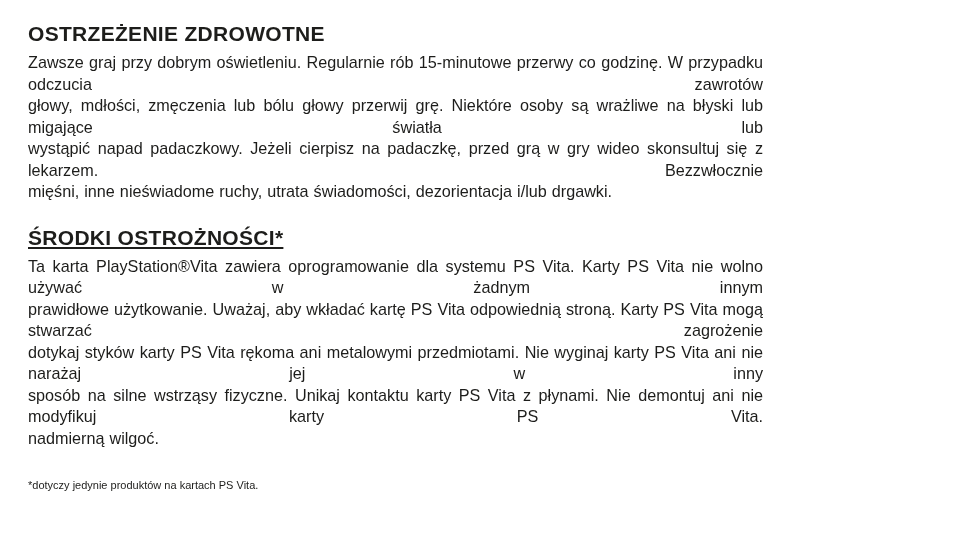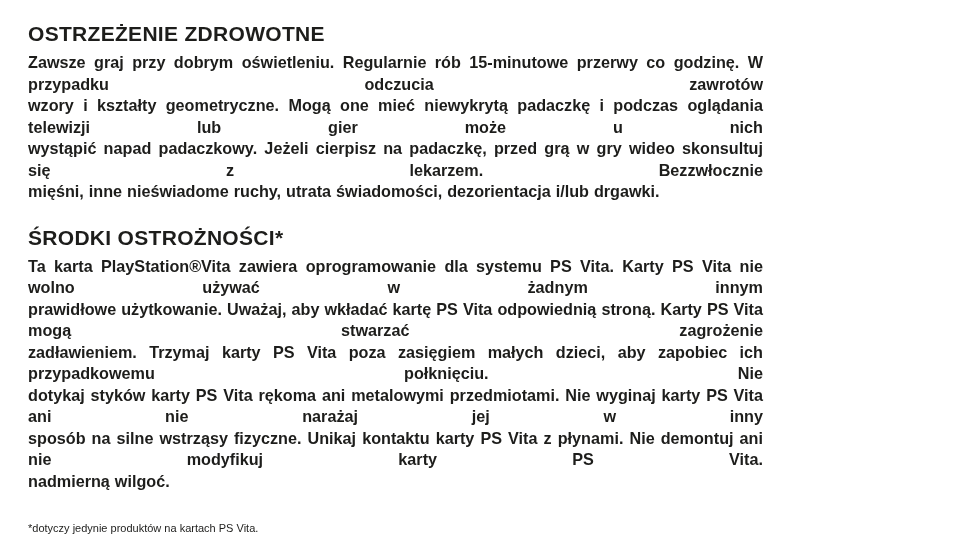--- a/index.html
+++ b/index.html
@@ -40,7 +40,6 @@
     text-align: justify;
     text-align-last: justify;
     word-spacing: 0.5px;
-    font-weight: bold;
   }
   .body-line.last {
     text-align: center;

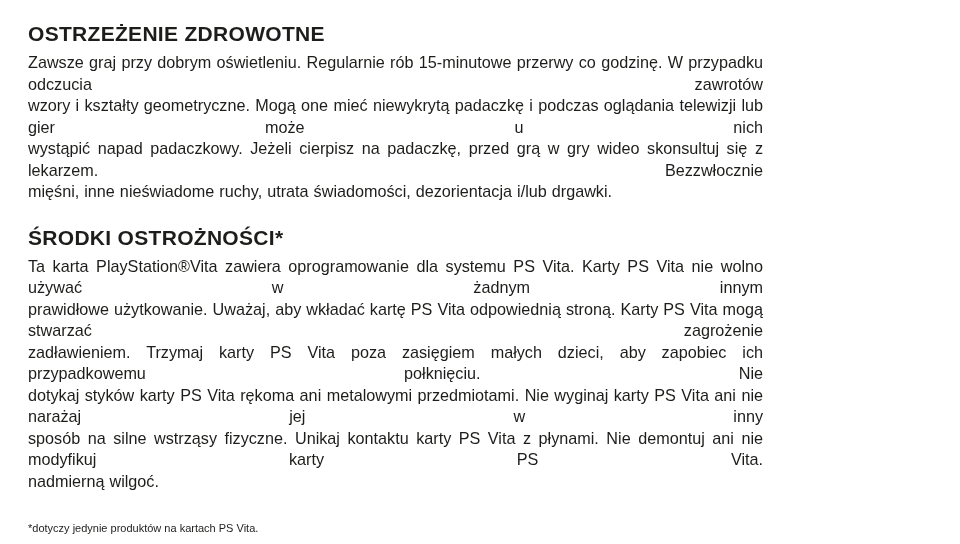--- a/index.html
+++ b/index.html
@@ -61,6 +61,7 @@
     <h1 class="section-heading">OSTRZEŻENIE ZDROWOTNE</h1>
     <div class="paragraph">
       <div class="body-line">Zawsze graj przy dobrym oświetleniu. Regularnie rób 15-minutowe przerwy co godzinę. W przypadku odczucia zawrotów</div>
+      <div class="body-line">głowy, mdłości, zmęczenia lub bólu głowy przerwij grę. Niektóre osoby są wrażliwe na błyski lub migające światła lub</div>
       <div class="body-line">wzory i kształty geometryczne. Mogą one mieć niewykrytą padaczkę i podczas oglądania telewizji lub gier może u nich</div>
       <div class="body-line">wystąpić napad padaczkowy. Jeżeli cierpisz na padaczkę, przed grą w gry wideo skonsultuj się z lekarzem. Bezzwłocznie</div>
       <div class="body-line last">mięśni, inne nieświadome ruchy, utrata świadomości, dezorientacja i/lub drgawki.</div>

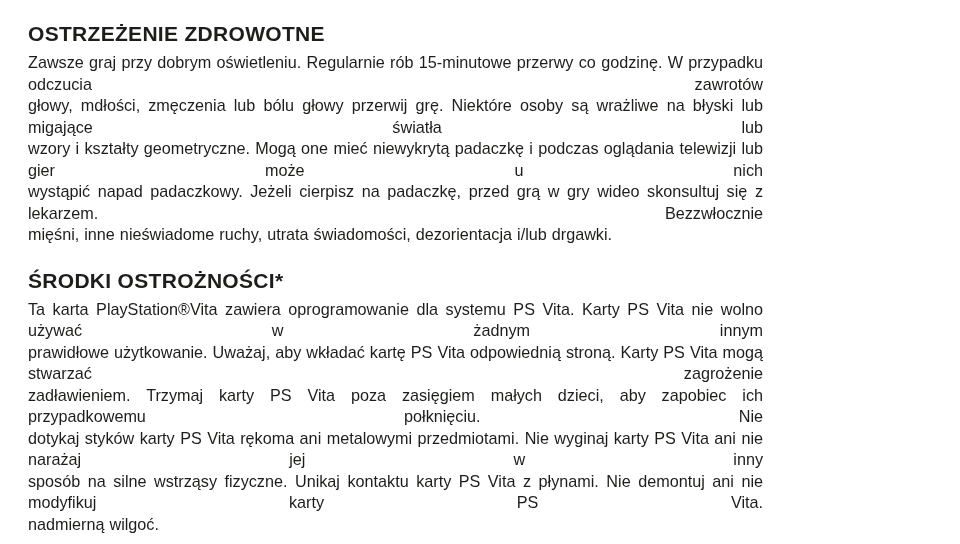--- a/index.html
+++ b/index.html
@@ -62,7 +62,6 @@
     <div class="paragraph">
       <div class="body-line">Zawsze graj przy dobrym oświetleniu. Regularnie rób 15-minutowe przerwy co godzinę. W przypadku odczucia zawrotów</div>
       <div class="body-line">głowy, mdłości, zmęczenia lub bólu głowy przerwij grę. Niektóre osoby są wrażliwe na błyski lub migające światła lub</div>
-      <div class="body-line">wzory i kształty geometryczne. Mogą one mieć niewykrytą padaczkę i podczas oglądania telewizji lub gier może u nich</div>
       <div class="body-line">wystąpić napad padaczkowy. Jeżeli cierpisz na padaczkę, przed grą w gry wideo skonsultuj się z lekarzem. Bezzwłocznie</div>
       <div class="body-line last">mięśni, inne nieświadome ruchy, utrata świadomości, dezorientacja i/lub drgawki.</div>
     </div>

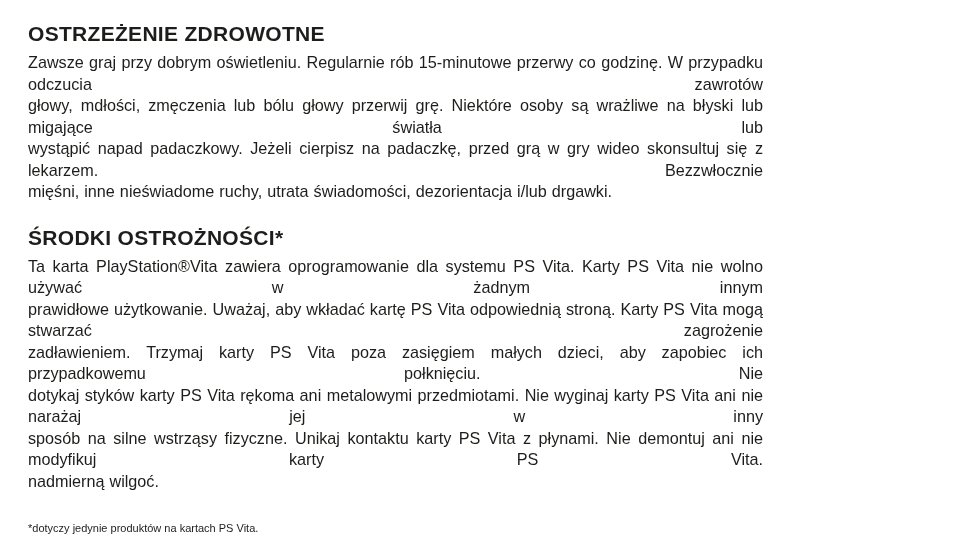--- a/index.html
+++ b/index.html
@@ -30,6 +30,7 @@
   }
   .section + .section .section-heading {
     margin-top: 21px;
+    text-decoration: underline;
   }
   .paragraph {
     margin: 0;

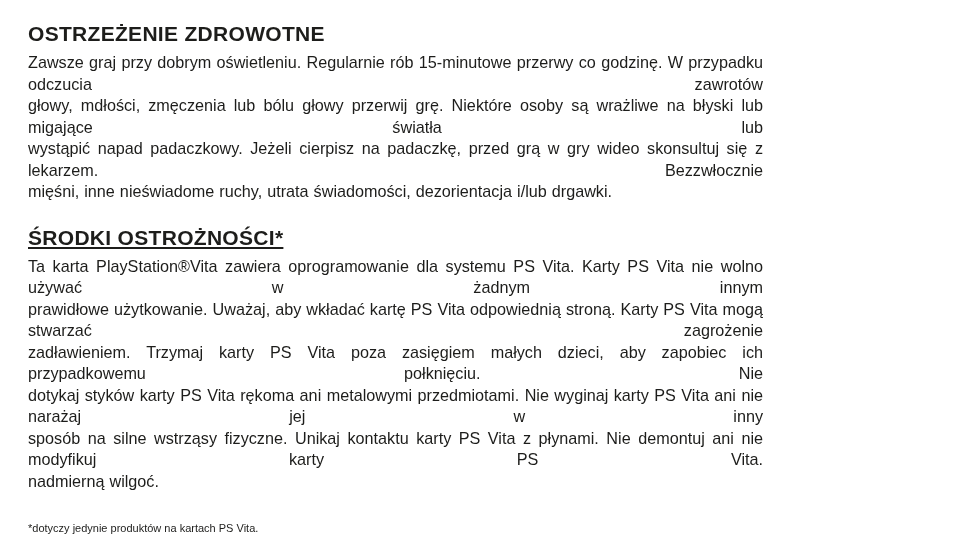--- a/index.html
+++ b/index.html
@@ -73,7 +73,6 @@
     <div class="paragraph">
       <div class="body-line">Ta karta PlayStation®Vita zawiera oprogramowanie dla systemu PS Vita. Karty PS Vita nie wolno używać w żadnym innym</div>
       <div class="body-line">prawidłowe użytkowanie. Uważaj, aby wkładać kartę PS Vita odpowiednią stroną. Karty PS Vita mogą stwarzać zagrożenie</div>
-      <div class="body-line">zadławieniem. Trzymaj karty PS Vita poza zasięgiem małych dzieci, aby zapobiec ich przypadkowemu połknięciu. Nie</div>
       <div class="body-line">dotykaj styków karty PS Vita rękoma ani metalowymi przedmiotami. Nie wyginaj karty PS Vita ani nie narażaj jej w inny</div>
       <div class="body-line">sposób na silne wstrząsy fizyczne. Unikaj kontaktu karty PS Vita z płynami. Nie demontuj ani nie modyfikuj karty PS Vita.</div>
       <div class="body-line last">nadmierną wilgoć.</div>

